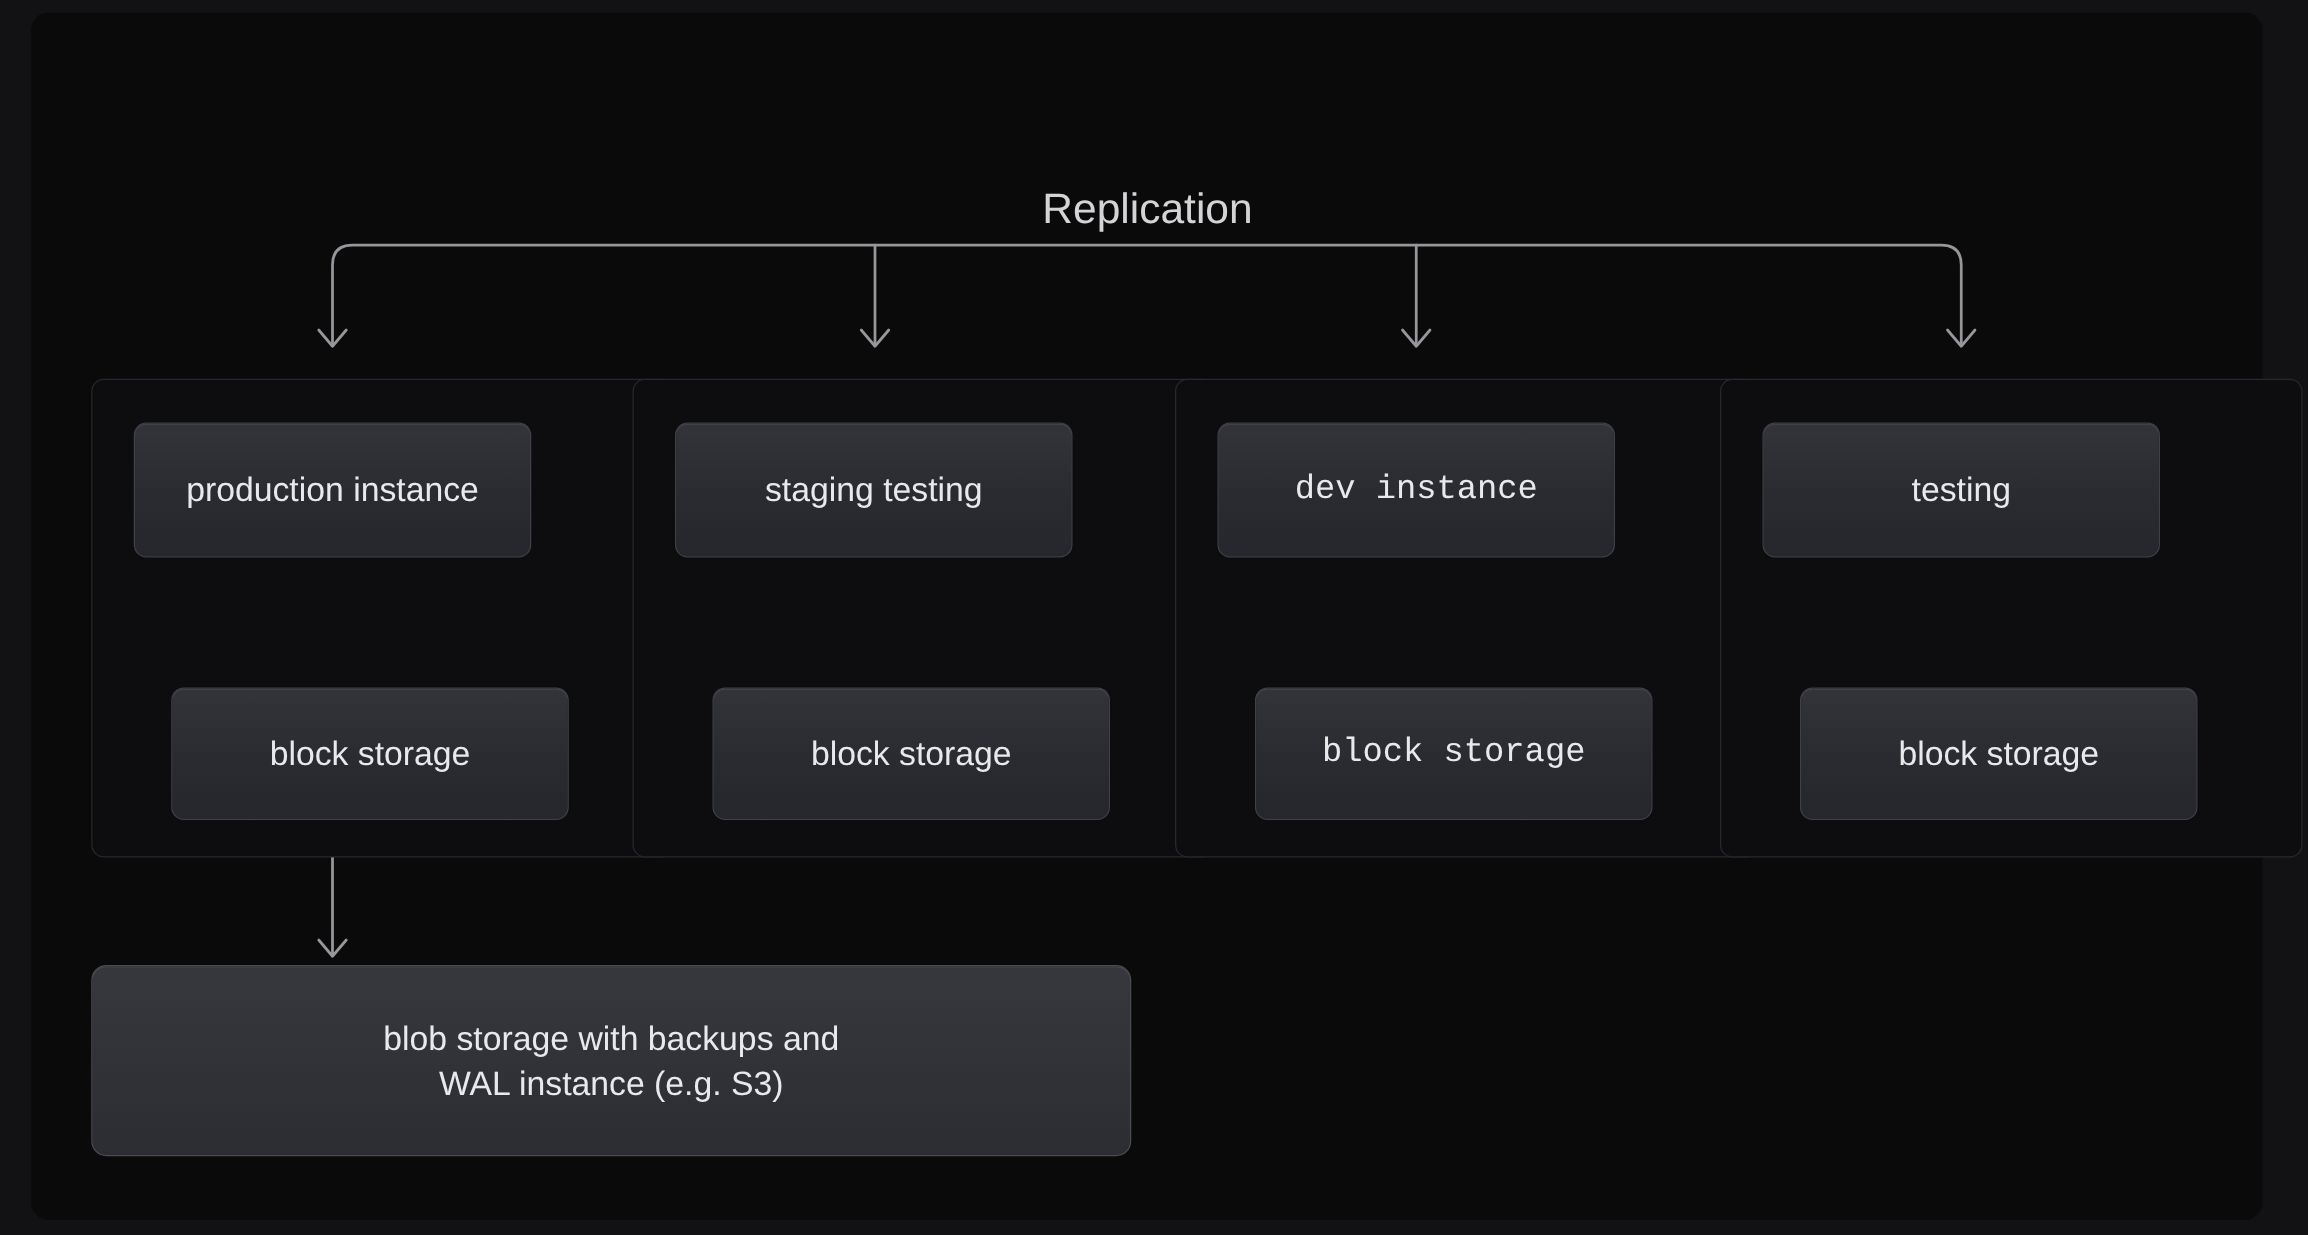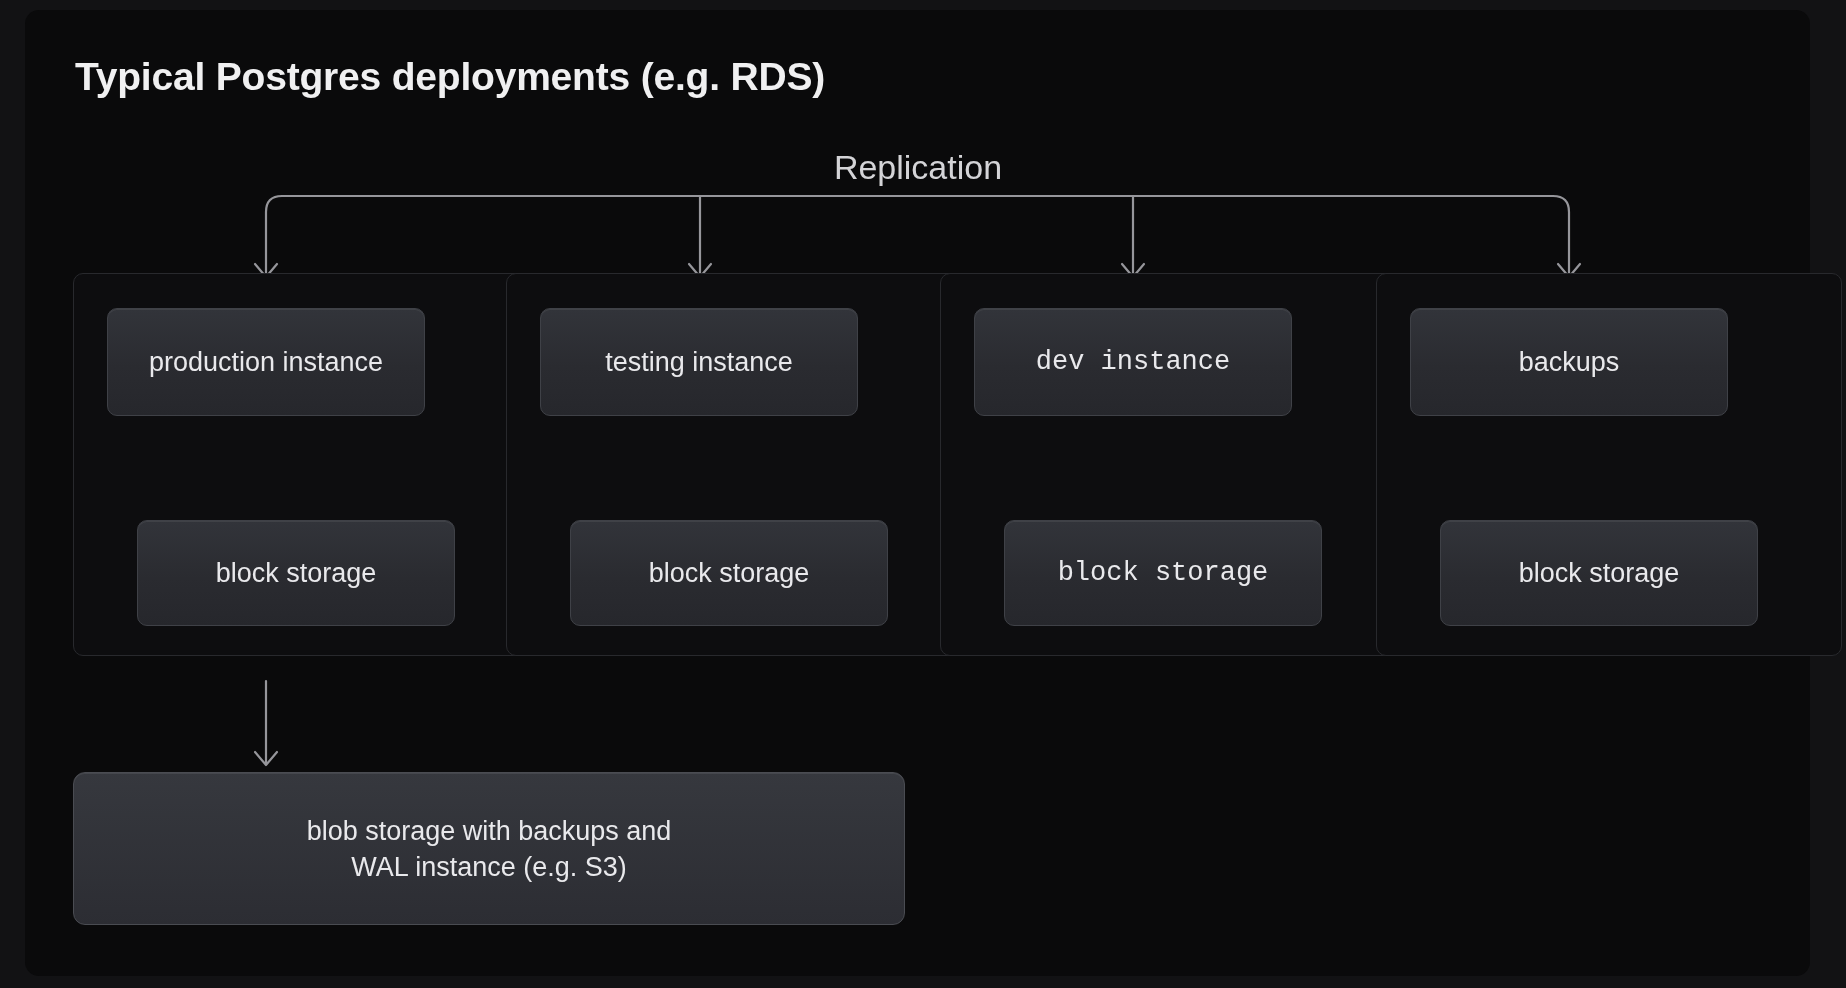--- a/index.html
+++ b/index.html
@@ -105,7 +105,6 @@
 <div class="page">
   <div class="canvas"></div>
 
-  <div class="title">Typical Postgres deployments (e.g. RDS)</div>
 
   <div class="replication-label">Replication</div>
 

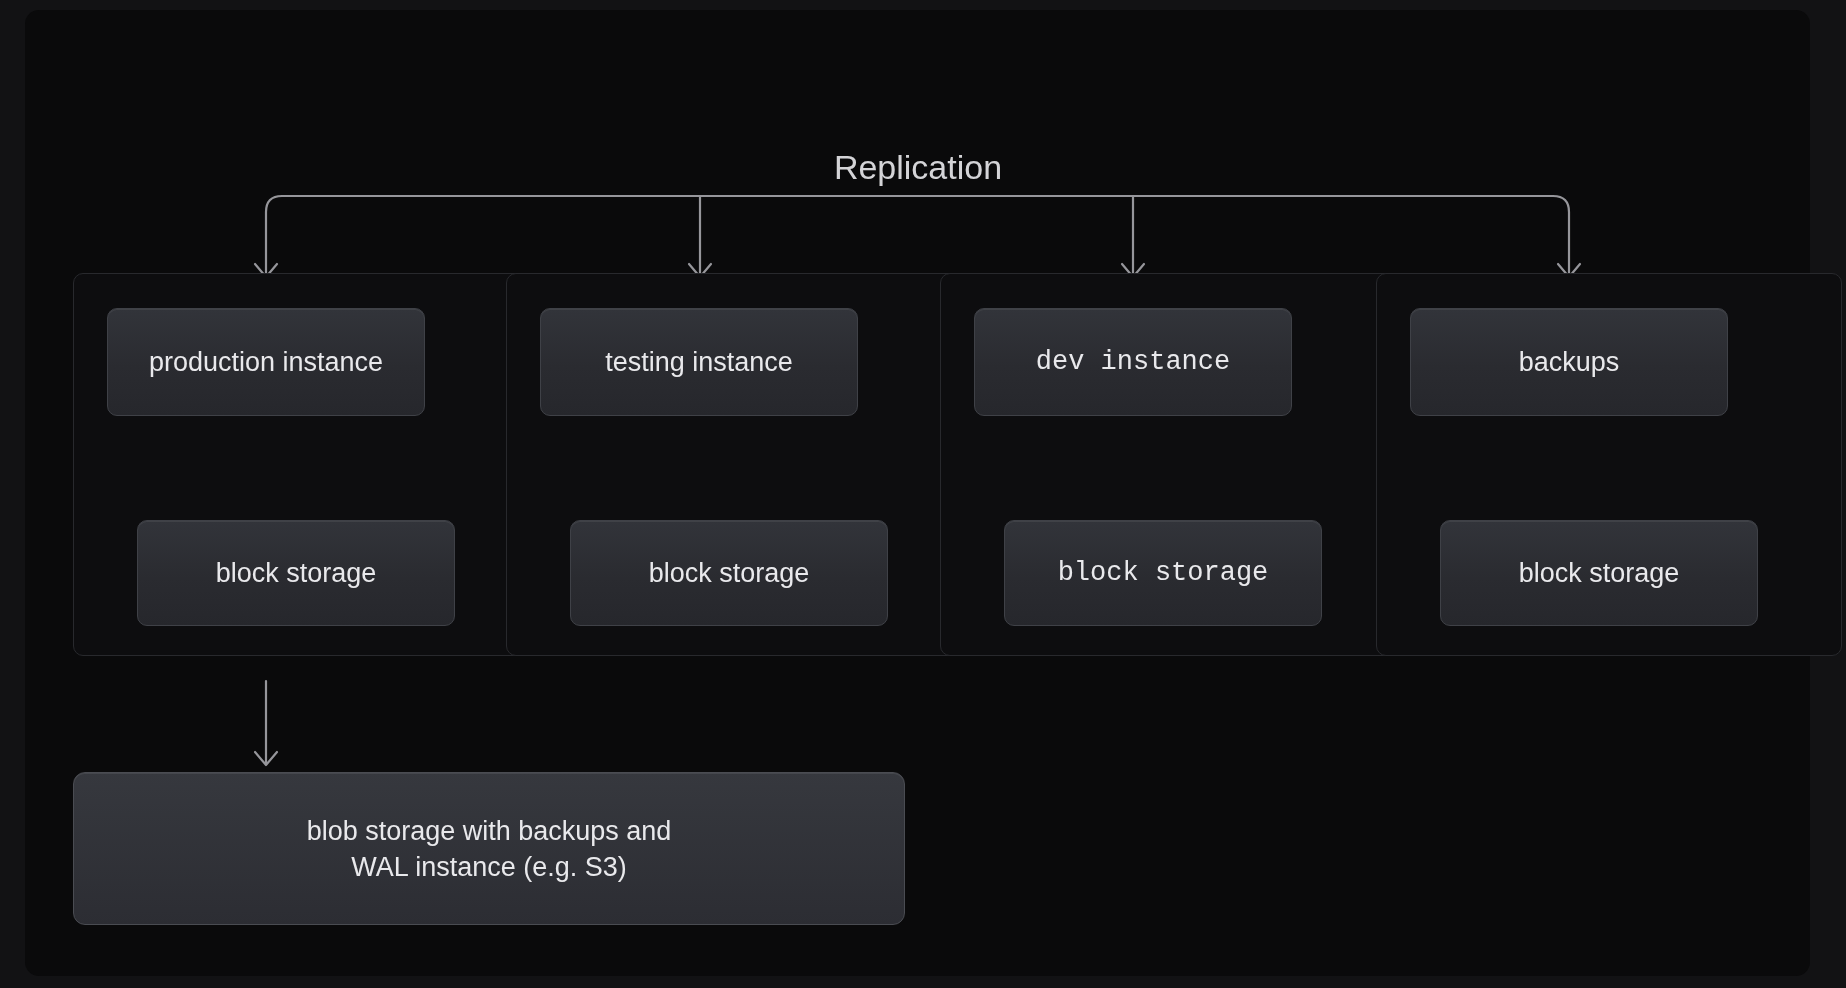--- a/index.html
+++ b/index.html
@@ -64,7 +64,7 @@
   }
   .group{
     position:absolute;
-    top:273px;width:466px;height:383px;
+    top:303px;width:466px;height:383px;
     background:var(--group-fill);
     border:1px solid var(--group-border);
     border-radius:10px;

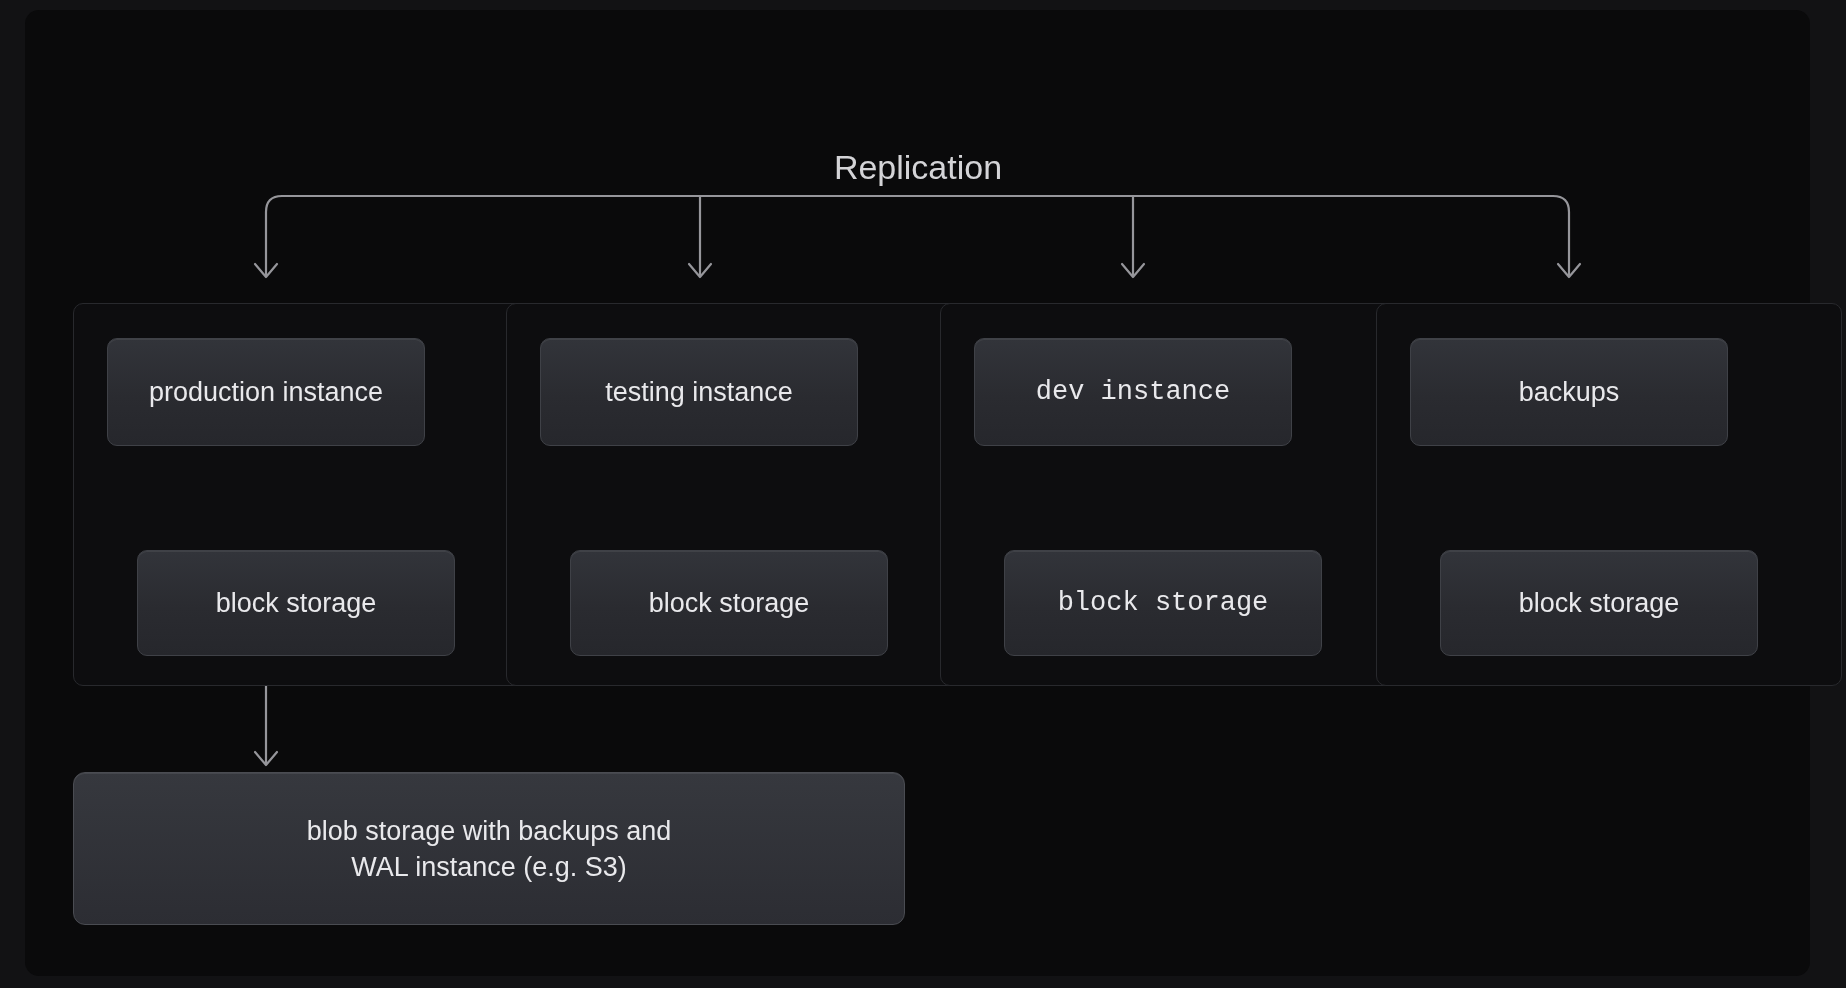--- a/index.html
+++ b/index.html
@@ -138,7 +138,7 @@
 
   <div class="group group-2">
     <div class="node node-instance">
-      <span>testing instance</span>
+      <span>staging testing</span>
     </div>
     <div class="node node-storage">
       <span>block storage</span>

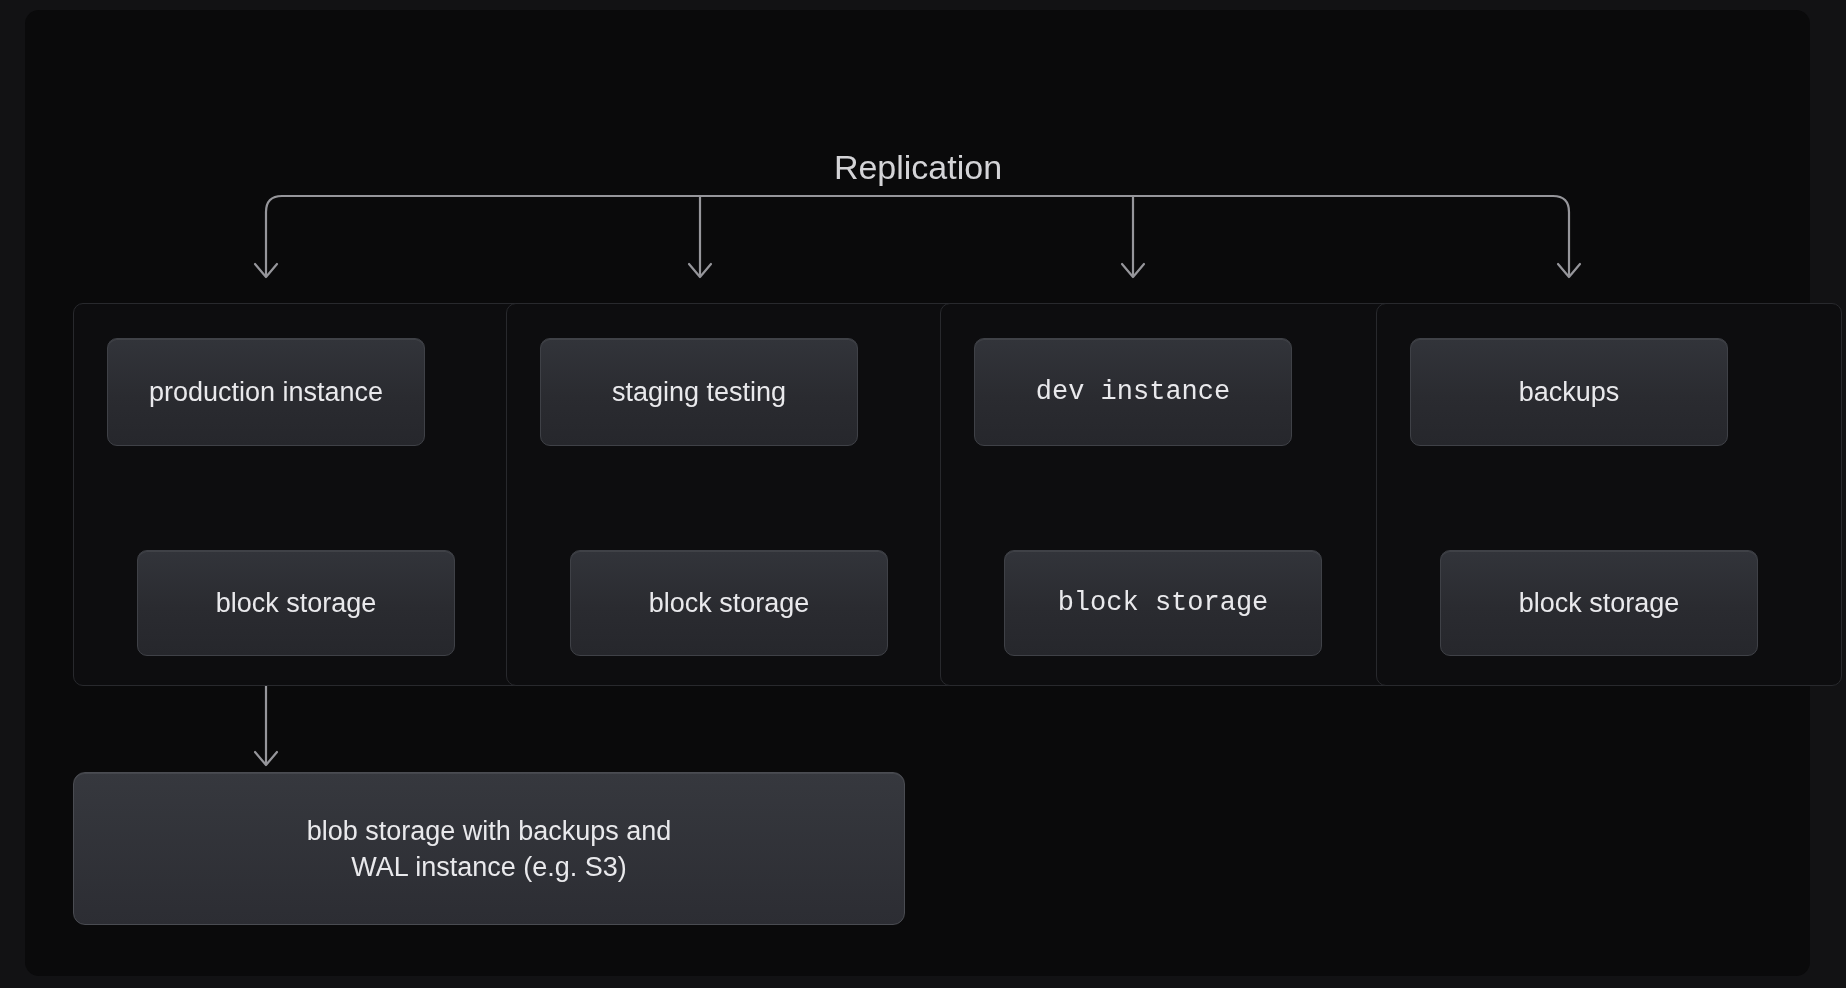--- a/index.html
+++ b/index.html
@@ -156,7 +156,7 @@
 
   <div class="group group-4">
     <div class="node node-instance">
-      <span>backups</span>
+      <span>testing</span>
     </div>
     <div class="node node-storage">
       <span>block storage</span>

